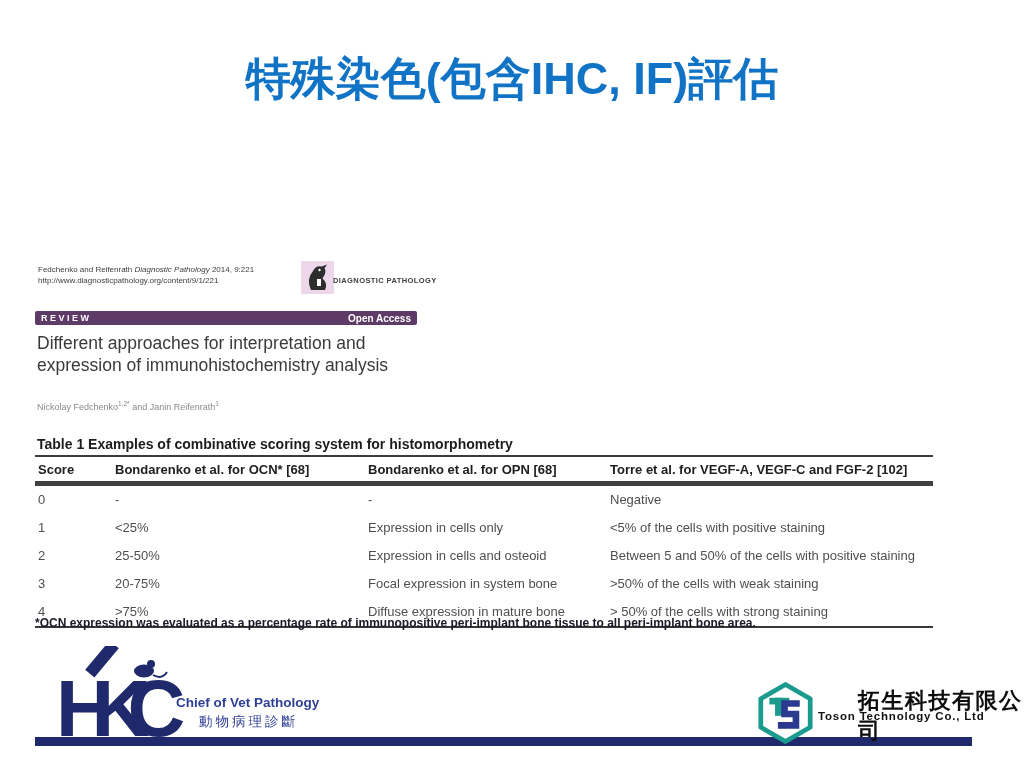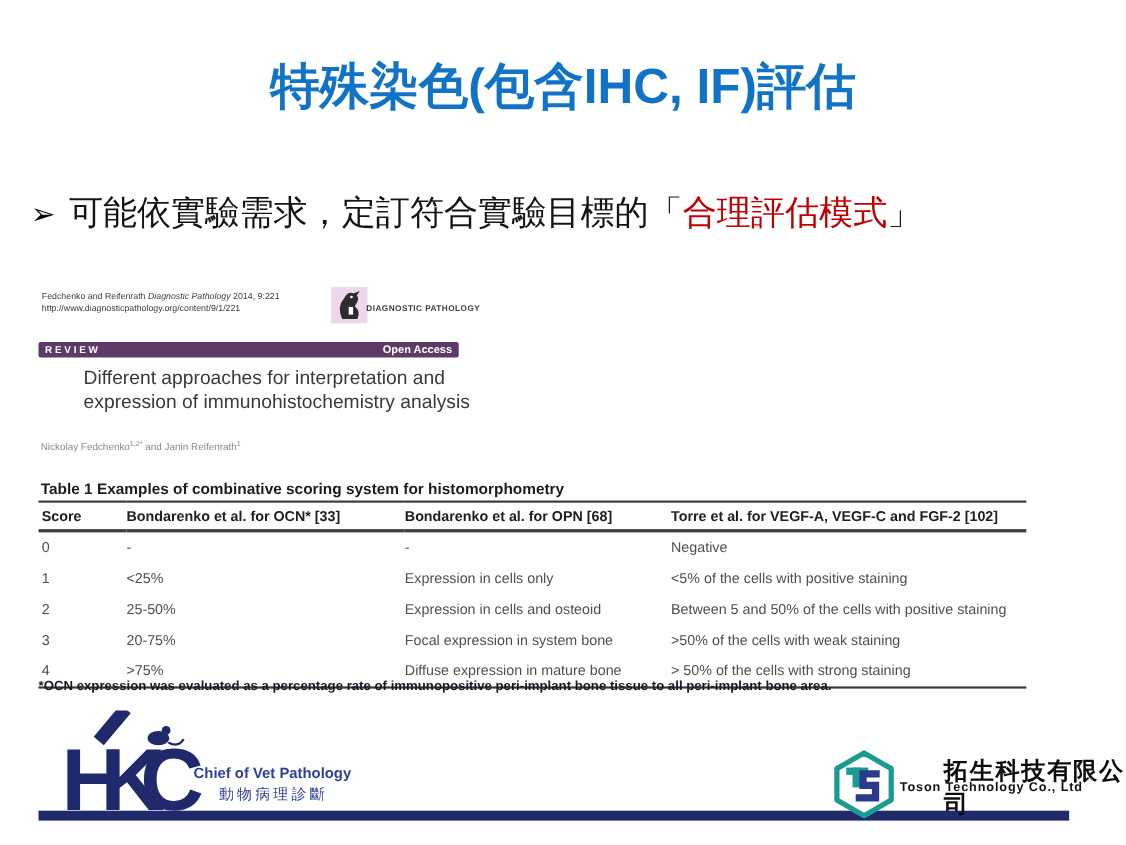--- a/index.html
+++ b/index.html
@@ -65,9 +65,6 @@
 
   <div class="slide-title">特殊染色(包含IHC, IF)評估</div>
 
-  <div class="bullet-line">
-    <span class="marker">➢</span><span>可能依實驗需求，定訂符合實驗目標的「</span><span class="red">合理評估模式</span><span>」</span>
-  </div>
 
   <div class="citation">
     <div><span>Fedchenko and Reifenrath </span><span class="it">Diagnostic Pathology</span><span> 2014, 9:221</span></div>

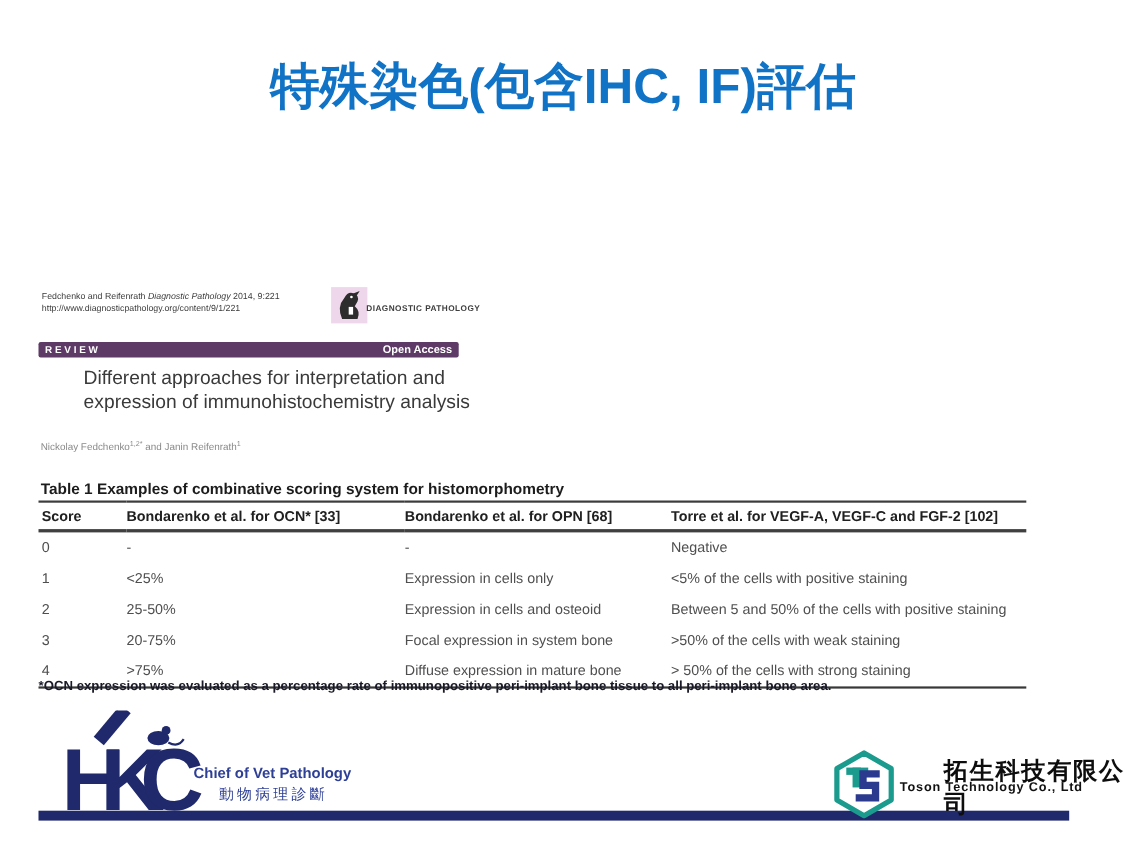--- a/index.html
+++ b/index.html
@@ -30,7 +30,7 @@
   .review-banner .rev { font-size:9px; font-weight:bold; letter-spacing:2.5px; }
   .review-banner .oa  { font-size:10px; font-weight:bold; }
   .paper-title { position:absolute; left:37px; top:333px; font-size:17.5px; line-height:21.5px;
-                 color:#3a3a3a;margin-left:39px; }
+                 color:#3a3a3a; }
   .paper-authors { position:absolute; left:37px; top:400px; font-size:9px; color:#8a8a8a; }
   .paper-authors sup { font-size:6.5px; }
 

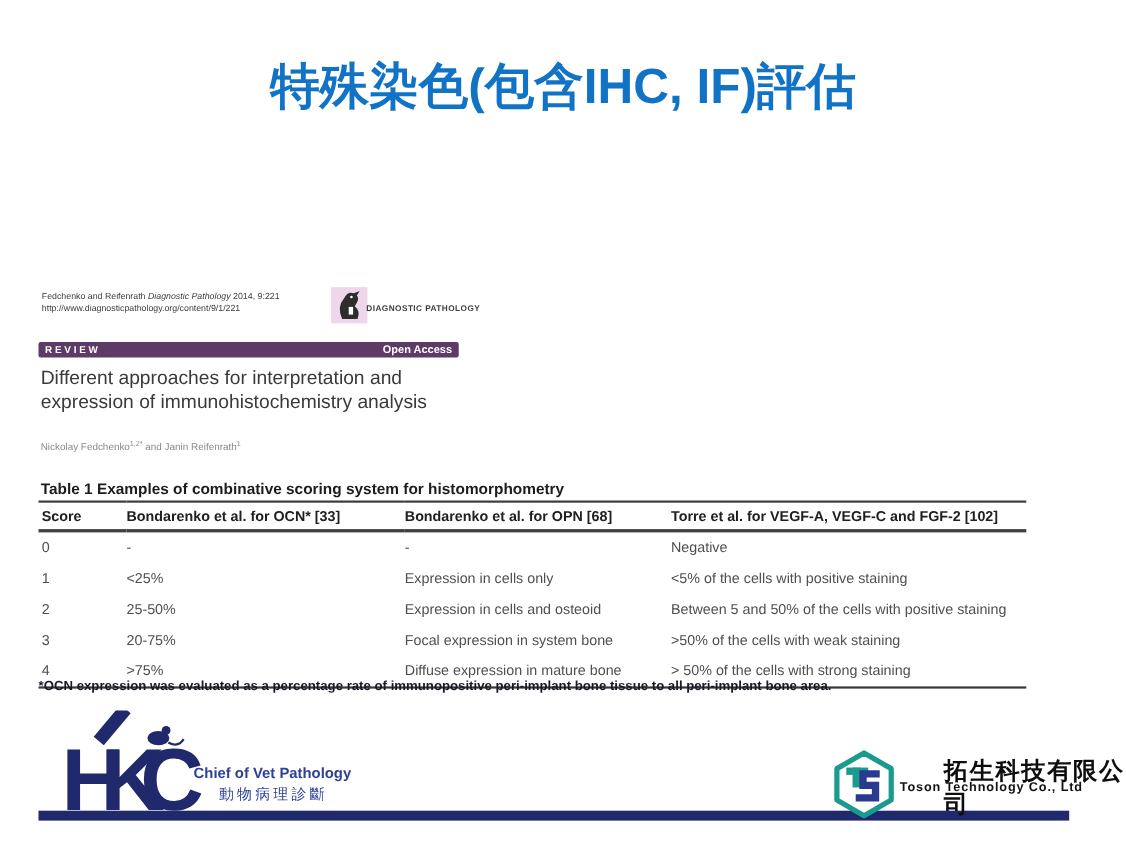--- a/index.html
+++ b/index.html
@@ -39,7 +39,7 @@
   .table-wrap { position:absolute; left:35px; top:455px; width:898px; }
   table { width:100%; border-collapse:collapse; table-layout:fixed; }
   thead th { text-align:left; font-size:13px; font-weight:bold; color:#202020;
-             border-top:2px solid #3c3c3c; border-bottom:3px solid #404040;
+             border-top:2px solid #3c3c3c; border-bottom:5px solid #404040;
              padding:5px 0 4px 0; }
   tbody td { font-size:13px; color:#4f4f4f; padding:6px 0 7px 0; }
   tbody tr:last-child td { border-bottom:2px solid #383838; }

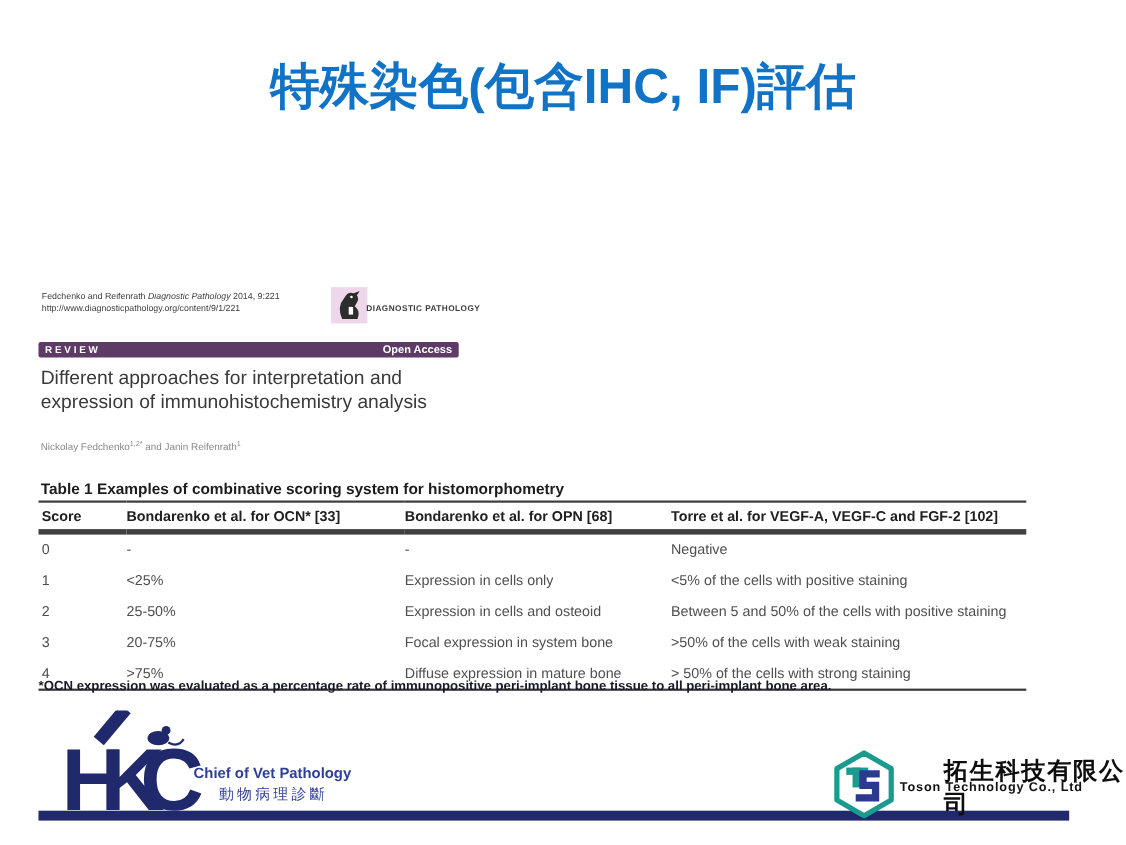--- a/index.html
+++ b/index.html
@@ -107,7 +107,7 @@
       <thead>
         <tr>
           <th>Score</th>
-          <th>Bondarenko et al. for OCN* [33]</th>
+          <th>Bondarenko et al. for OCN* [68]</th>
           <th>Bondarenko et al. for OPN [68]</th>
           <th>Torre et al. for VEGF-A, VEGF-C and FGF-2 [102]</th>
         </tr>

